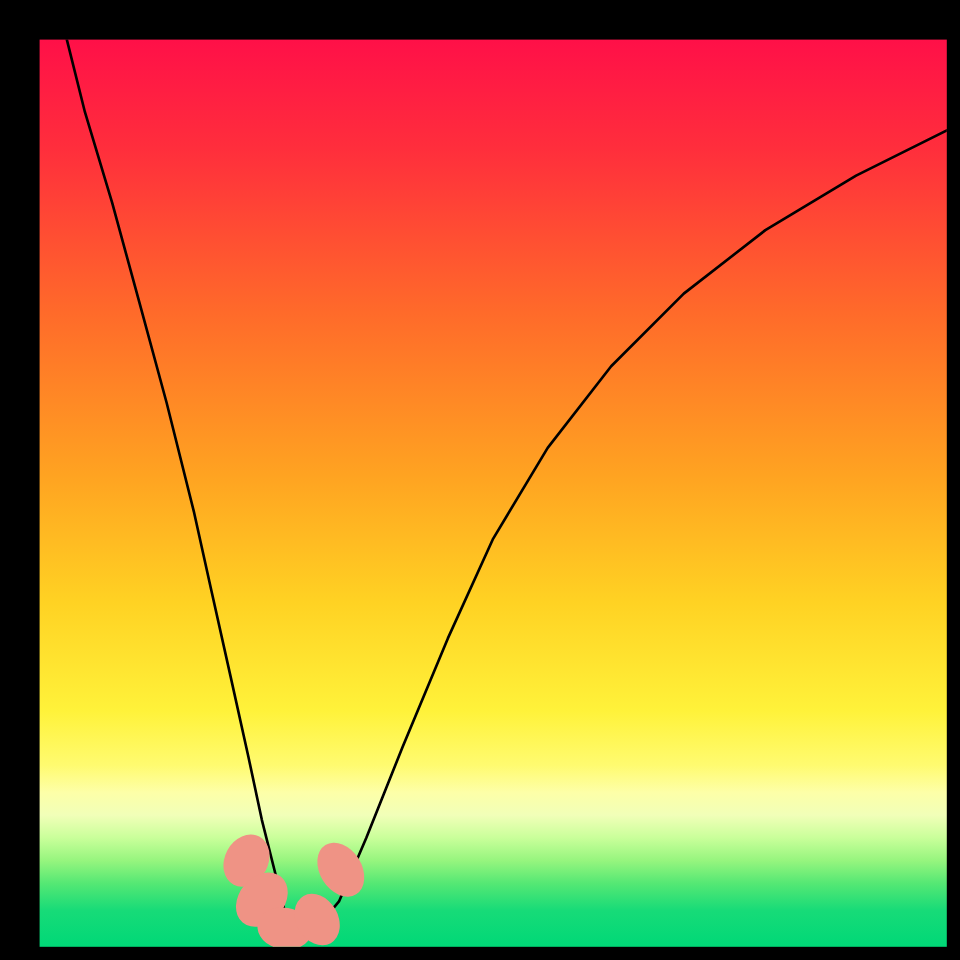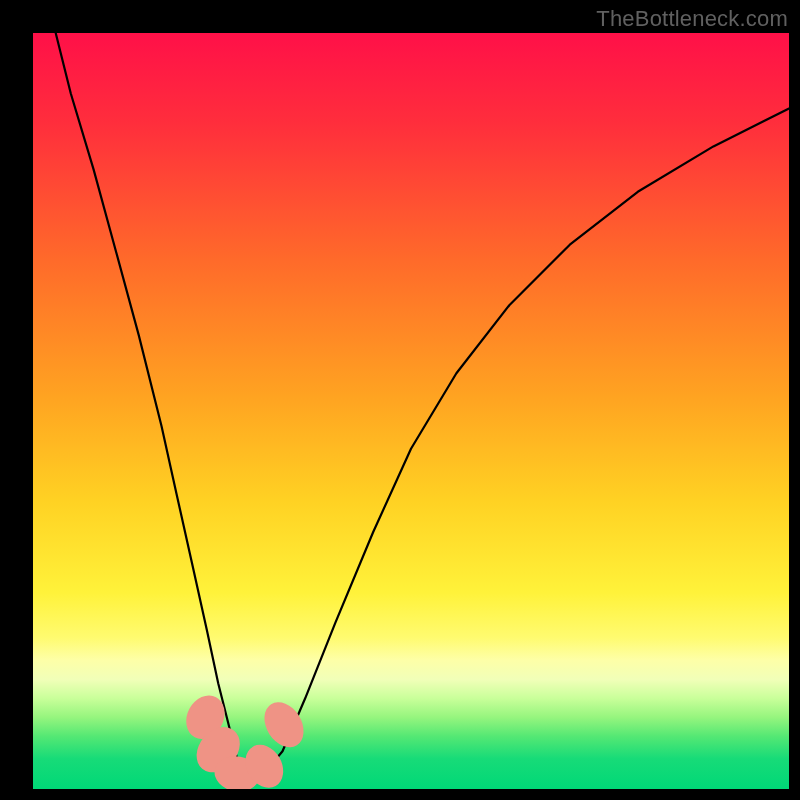--- a/index.html
+++ b/index.html
@@ -54,7 +54,6 @@
         <ellipse cx="251.0" cy="691.7" rx="17.4" ry="24.2" transform="rotate(-32 251.0 691.7)" class="marker"></ellipse>
       </svg>
   </div>
-  <div class="watermark" id="watermark" style="right: 12px; top: 6px;">TheBottleneck.com</div>
 </div>
 
 </body></html>

